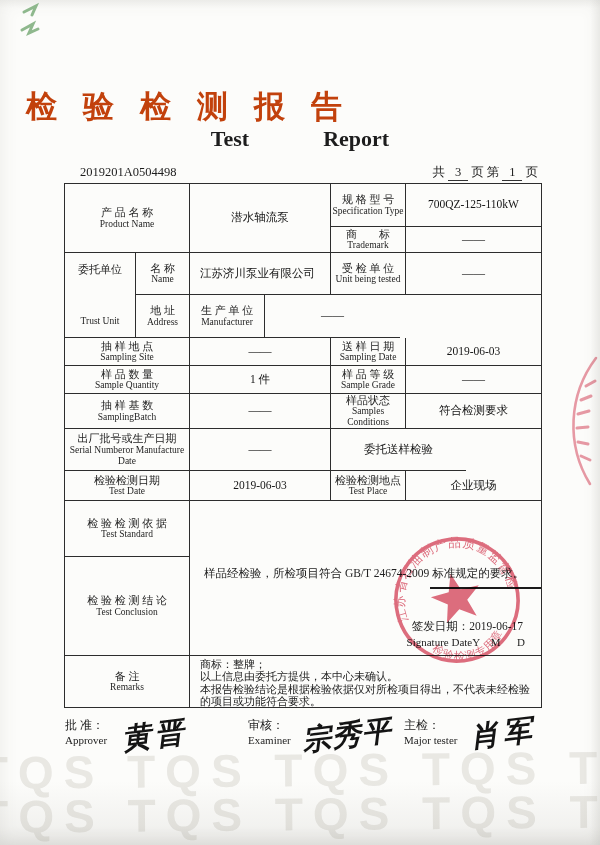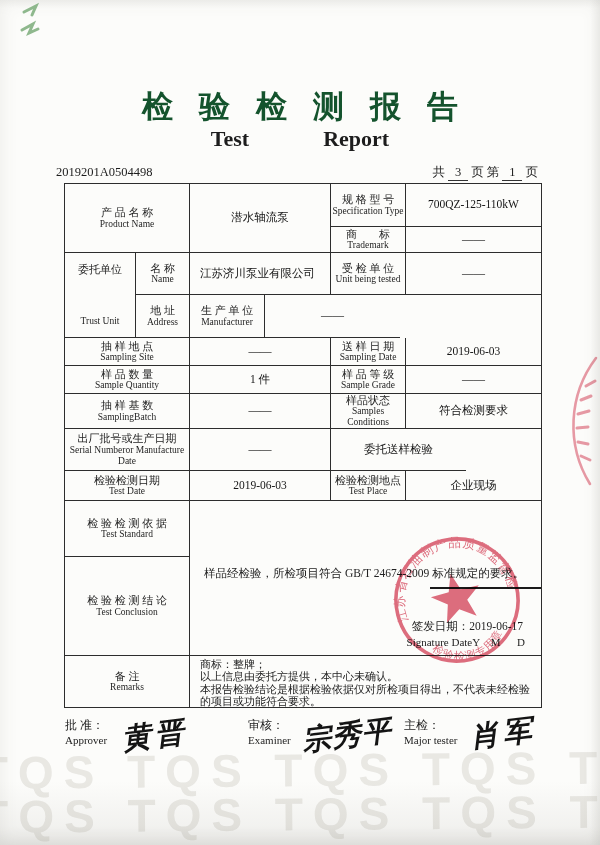--- a/index.html
+++ b/index.html
@@ -10,8 +10,8 @@
     box-shadow:inset 0 0 18px rgba(90,88,80,.10);
   }
   
-  .title-cn{position:absolute;top:86px;left:0;width:100%;text-align:center;
-    font-size:31px;font-weight:bold;letter-spacing:26px;text-indent:26px;color:#14532d;}
+  .title-cn{position:absolute;top:86px;left:0;width:100%;
+    font-size:31px;font-weight:bold;letter-spacing:26px;text-indent:26px;color:#c2410c;}
   .title-en{position:absolute;top:126px;left:0;width:100%;text-align:center;
     font-size:22px;font-weight:bold;color:#1d1d1d;}
   .title-en .gap{display:inline-block;width:74px;}

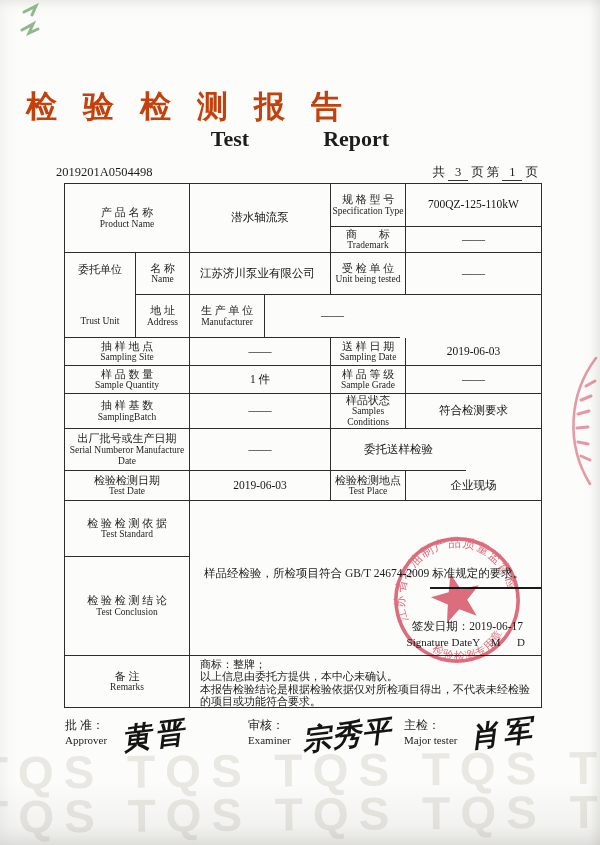--- a/index.html
+++ b/index.html
@@ -15,7 +15,7 @@
   .title-en{position:absolute;top:126px;left:0;width:100%;text-align:center;
     font-size:22px;font-weight:bold;color:#1d1d1d;}
   .title-en .gap{display:inline-block;width:74px;}
-  .doc-number{position:absolute;top:165px;left:56px;font-size:12.5px;color:#1d1d1d;}
+  .doc-number{position:absolute;top:165px;left:80px;font-size:12.5px;color:#1d1d1d;}
   .page-info{position:absolute;top:164px;right:62px;font-size:12.5px;color:#1d1d1d;}
   .page-info .num{display:inline-block;min-width:20px;text-align:center;border-bottom:1px solid #333;}
   

